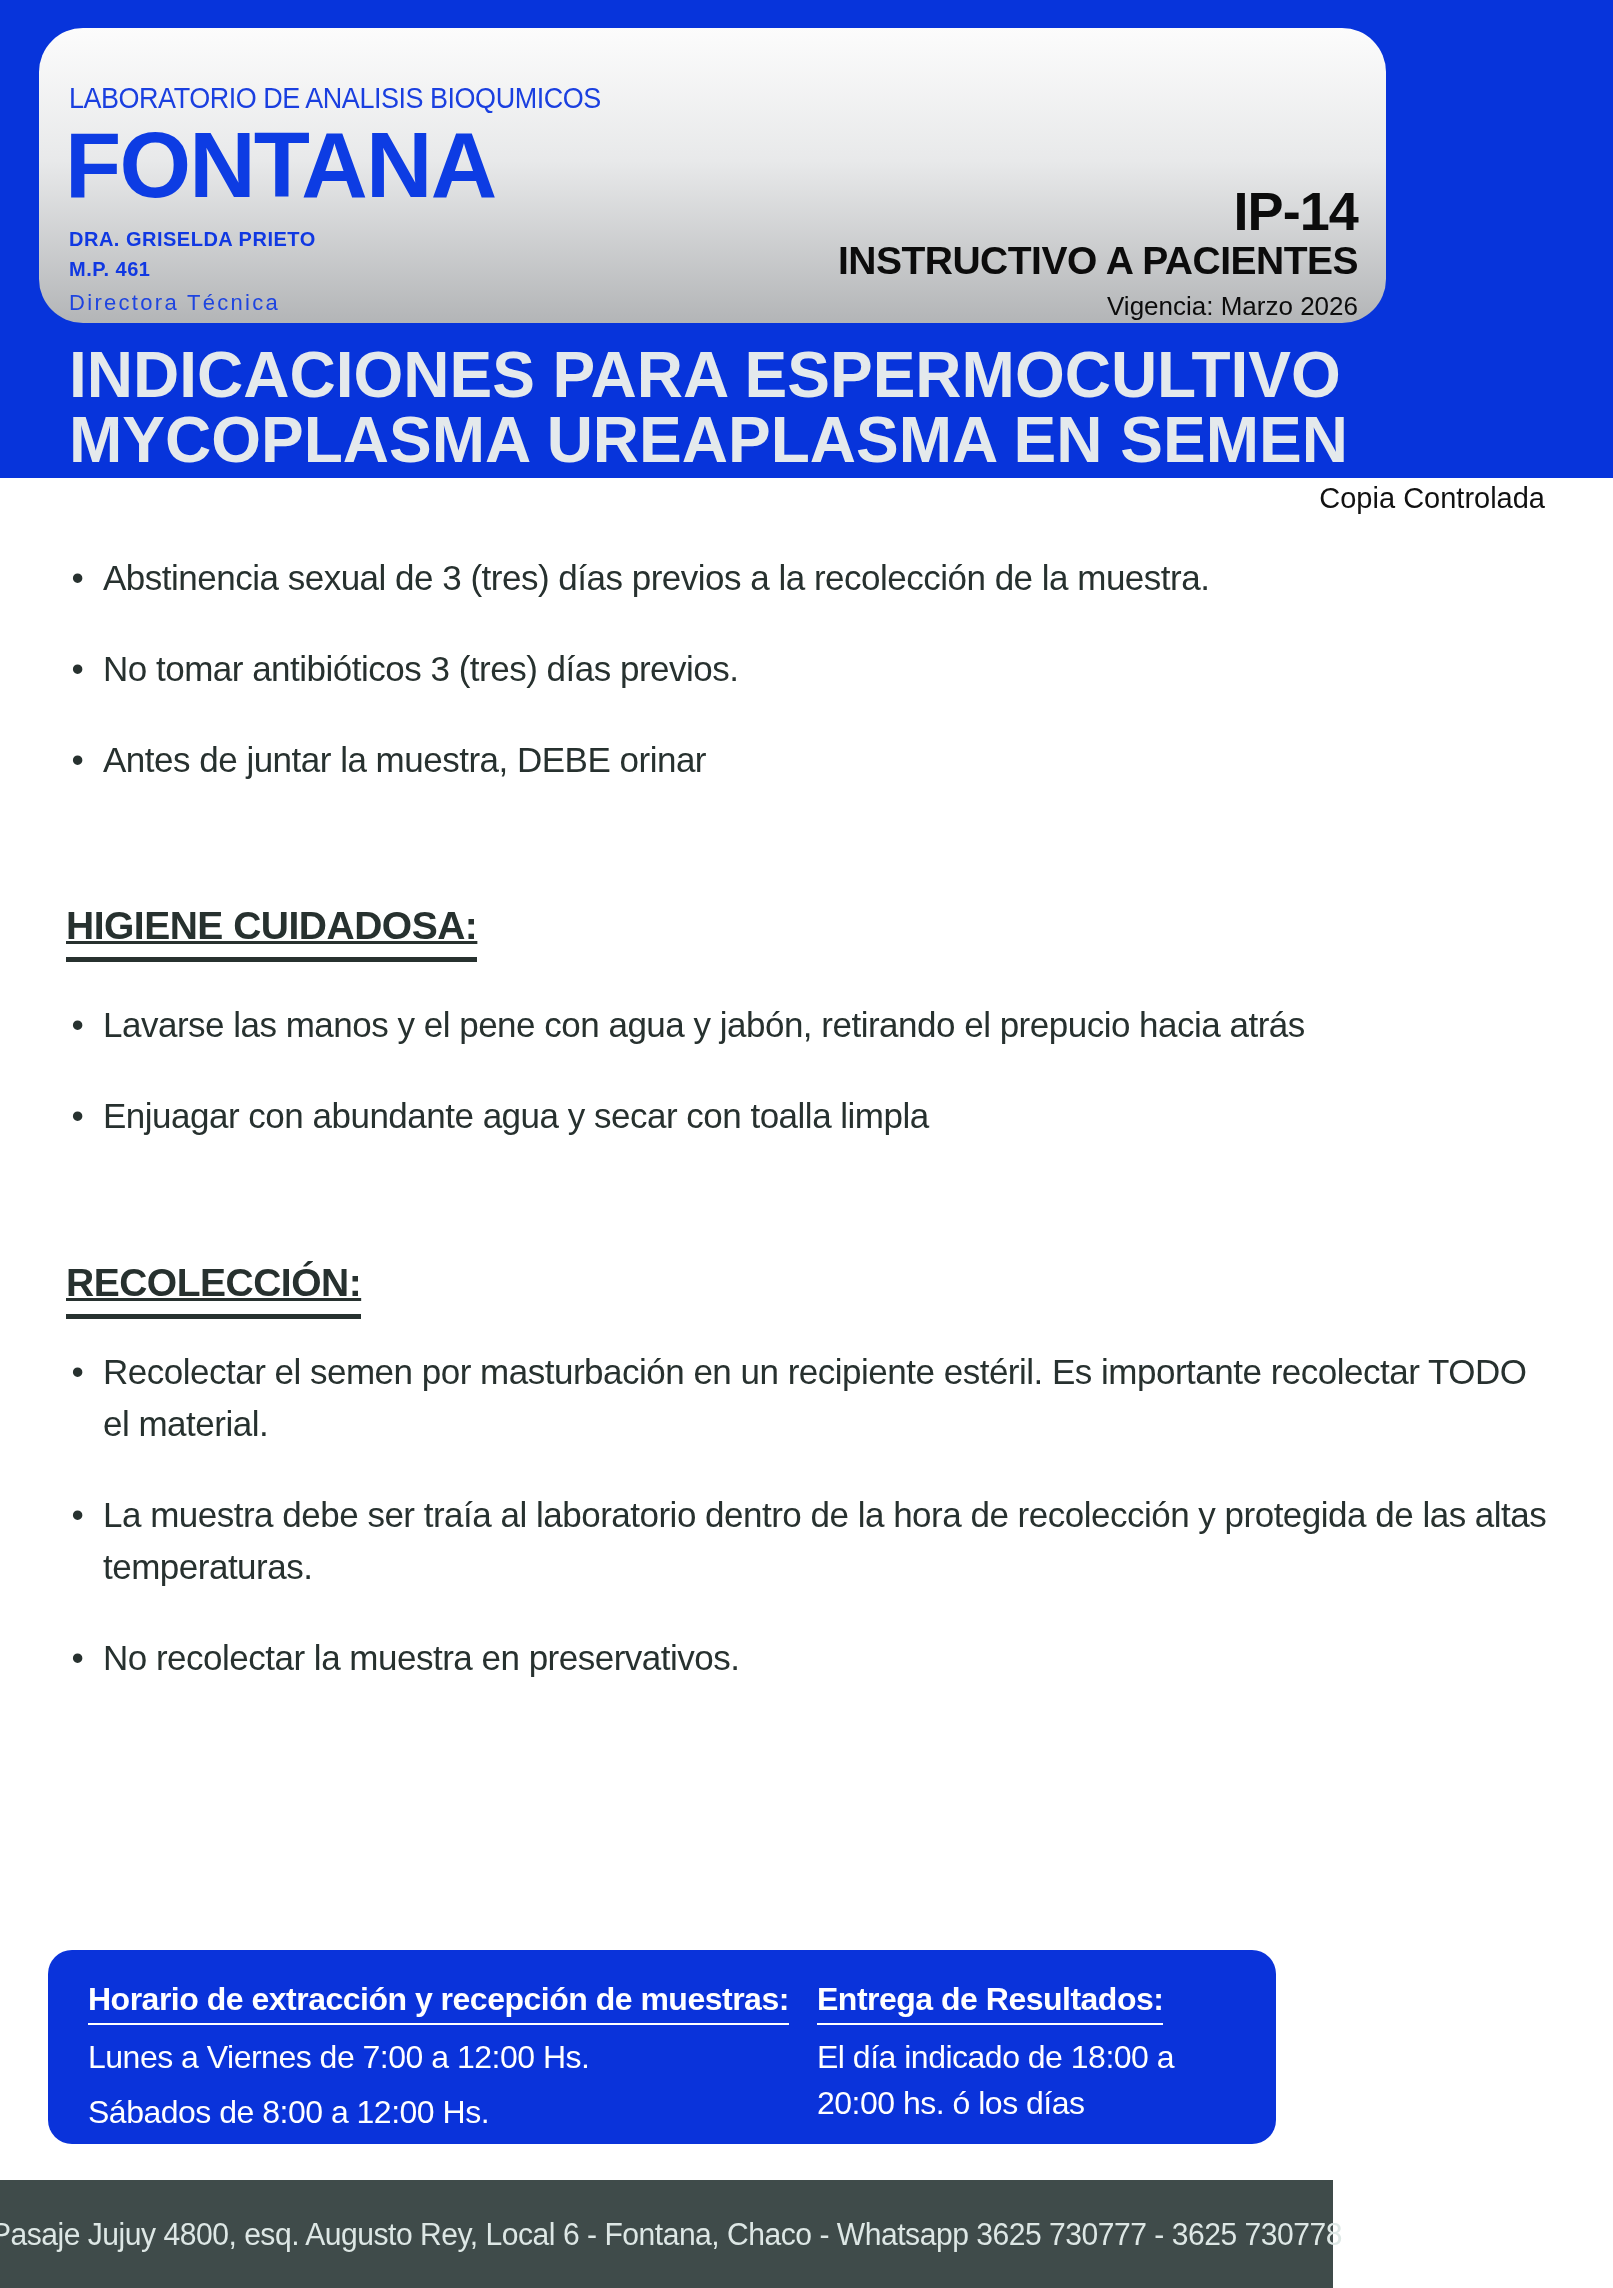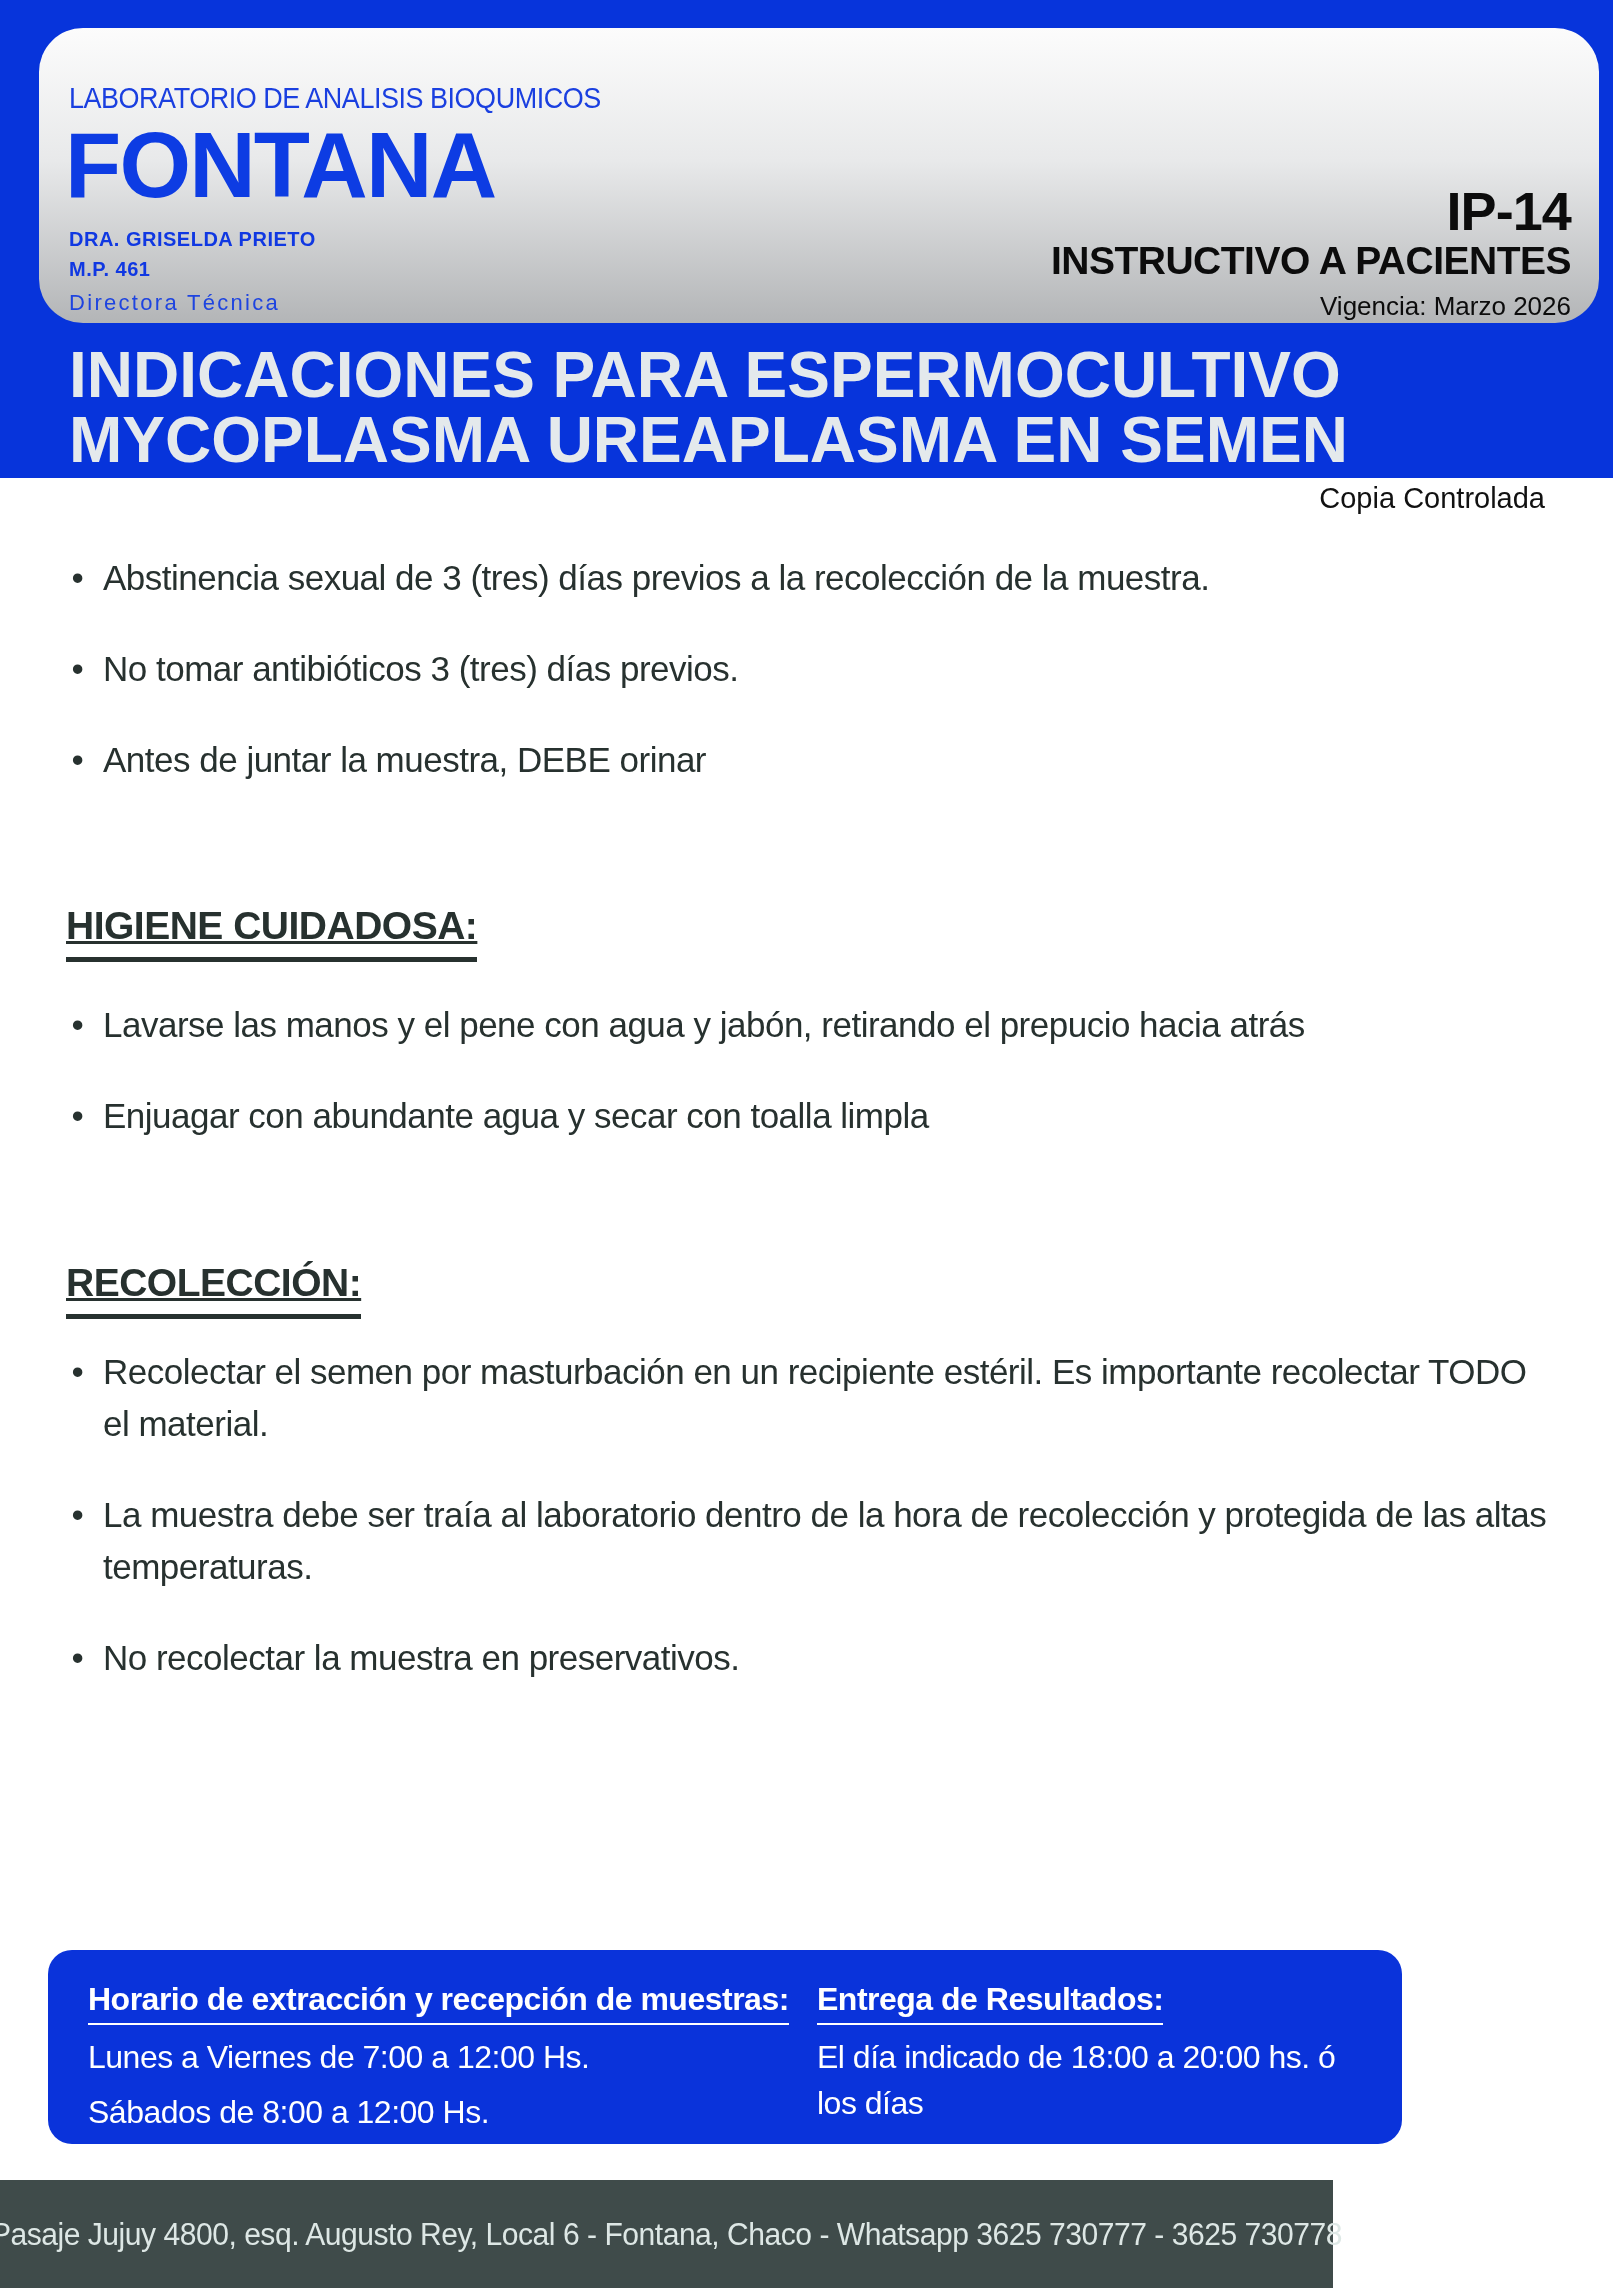--- a/index.html
+++ b/index.html
@@ -16,7 +16,7 @@
     background:#0734db;
   }
   .header-card{
-    position:absolute;left:39px;top:28px;width:1560px;height:295px;
+    position:absolute;left:39px;top:28px;width:1347px;height:295px;
     border-radius:44px;
     background:linear-gradient(180deg,#fcfcfc 0%,#e8e9ea 45%,#b3b5b7 100%);
   }

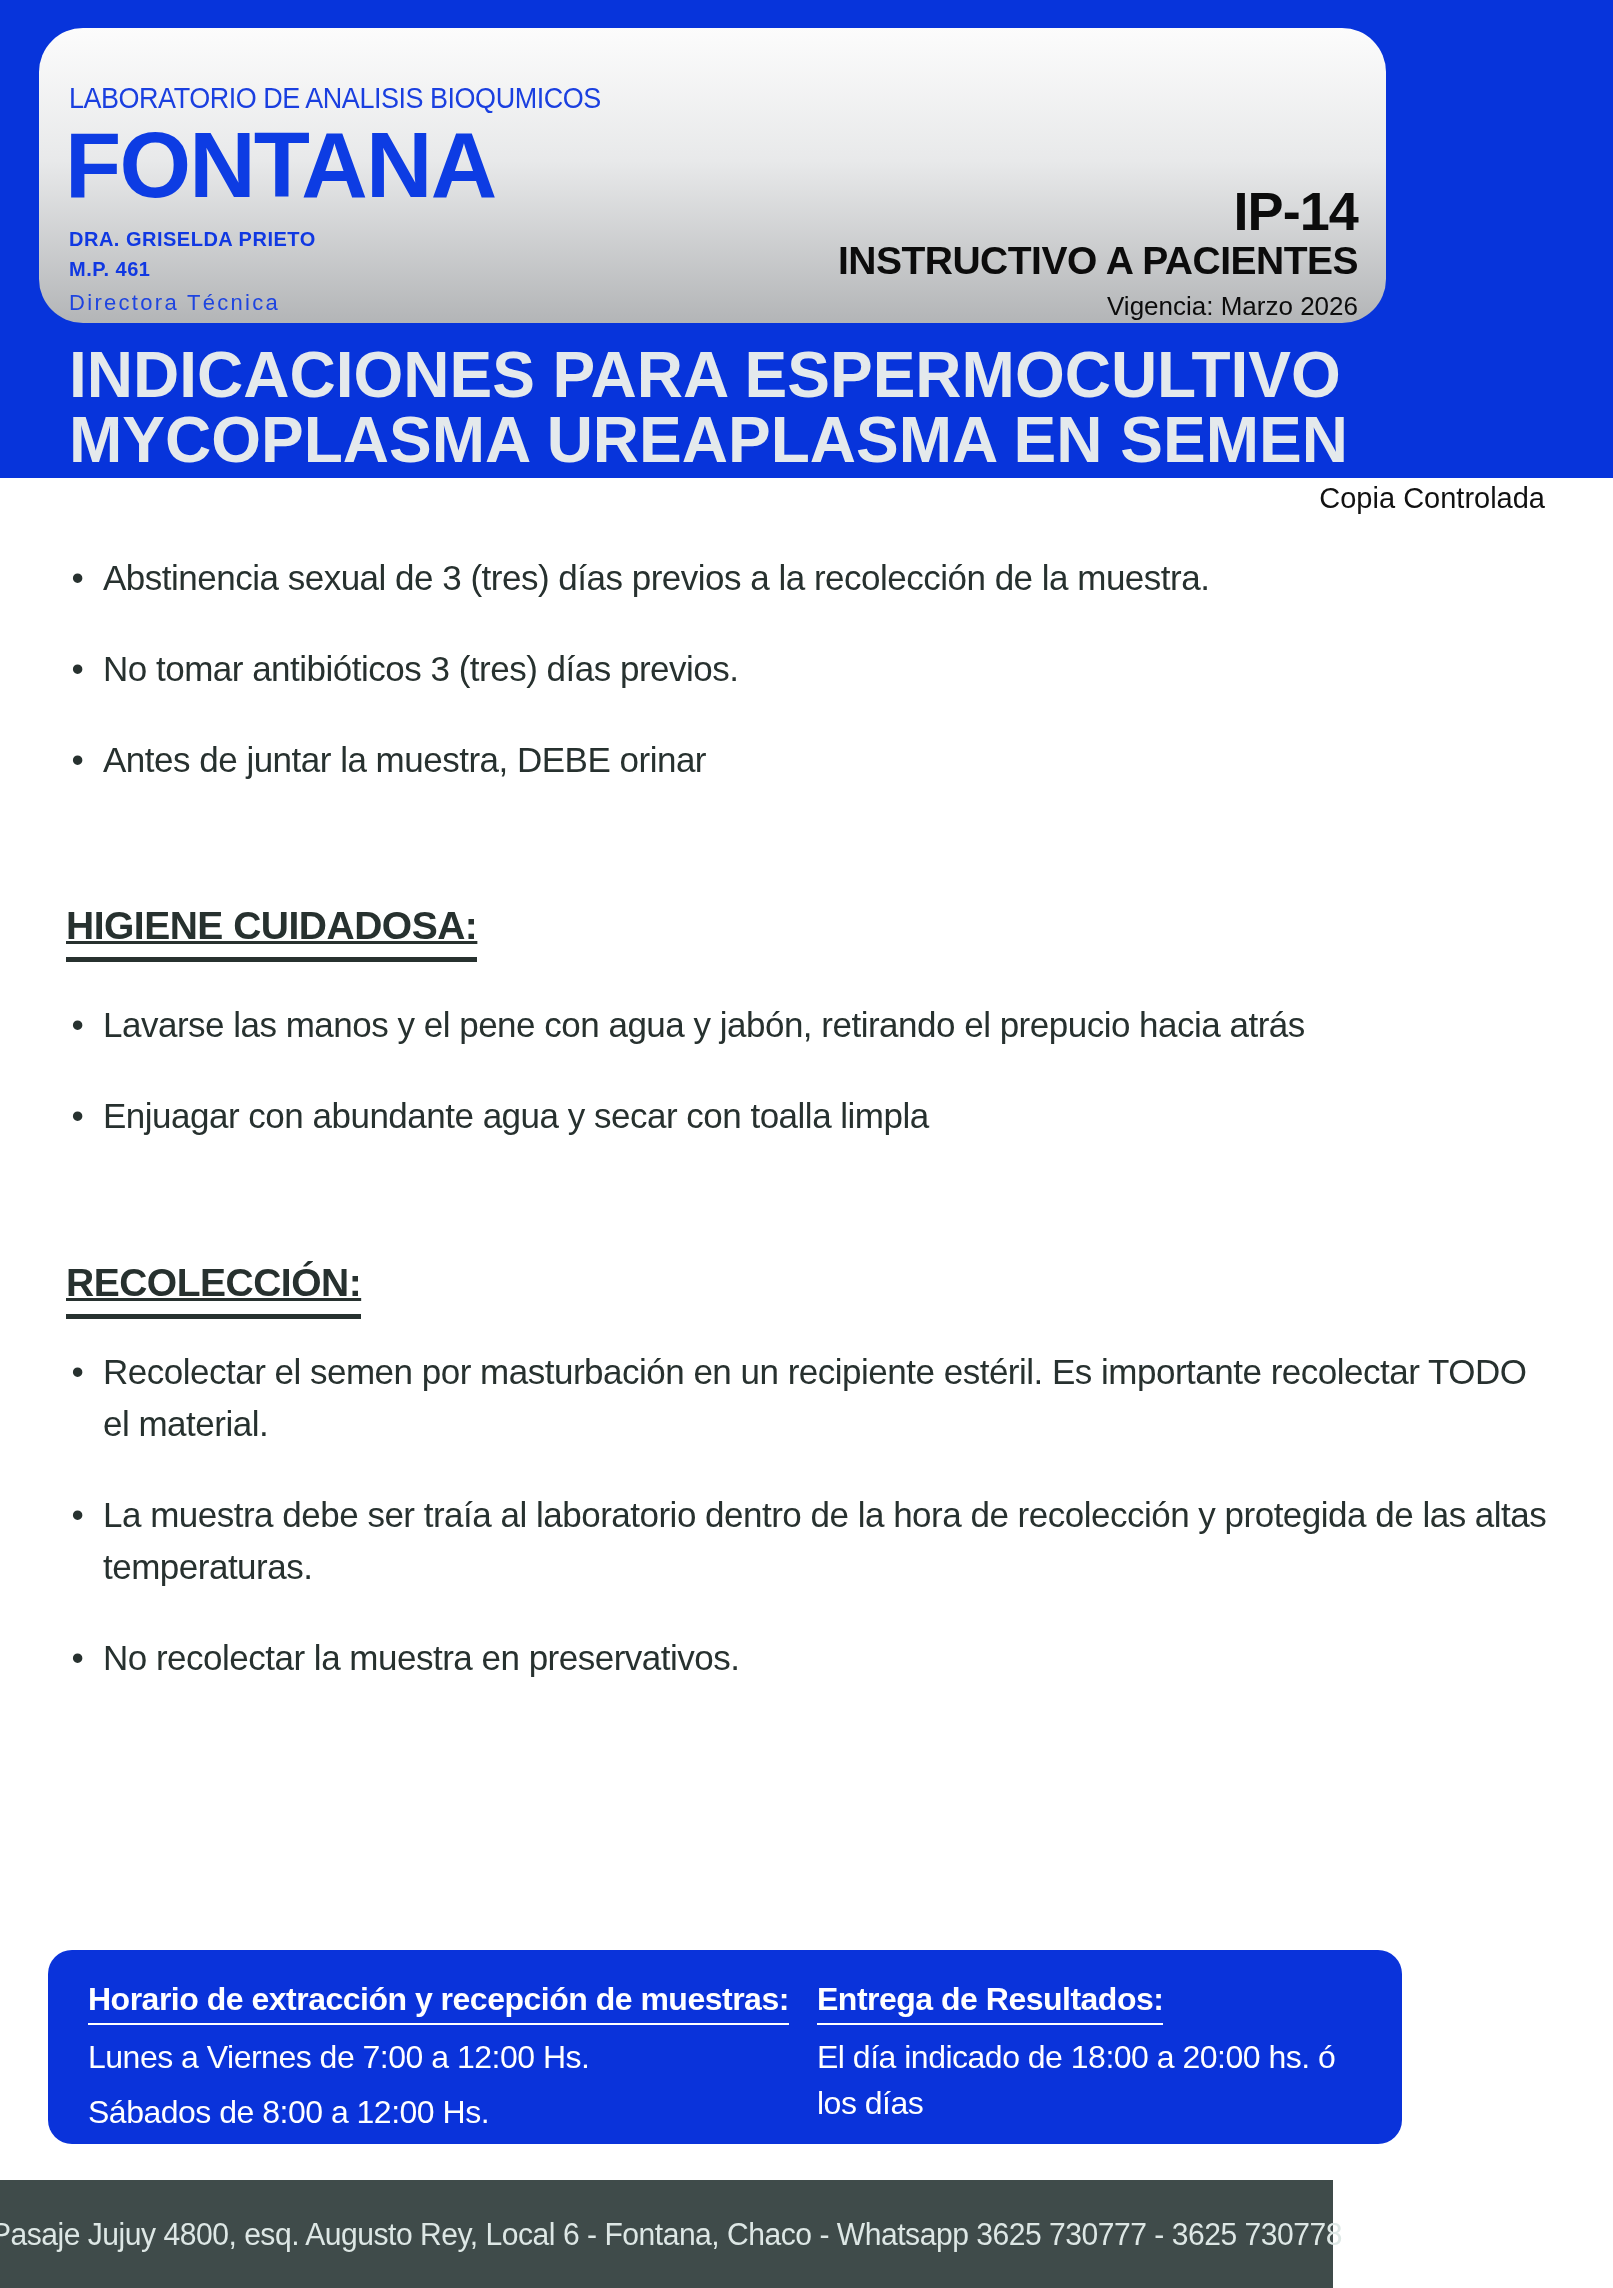--- a/index.html
+++ b/index.html
@@ -84,7 +84,7 @@
   .list-collection{position:absolute;top:1346px;left:66px;right:55px;}
   
   .schedule-box{
-    position:absolute;left:48px;top:1950px;width:1354px;height:194px;
+    position:absolute;left:48px;top:1950px;width:1228px;height:194px;
     background:#0a33da;border-radius:24px;color:#ffffff;
     display:flex;box-sizing:border-box;
     padding:31px 22px 0 40px;

